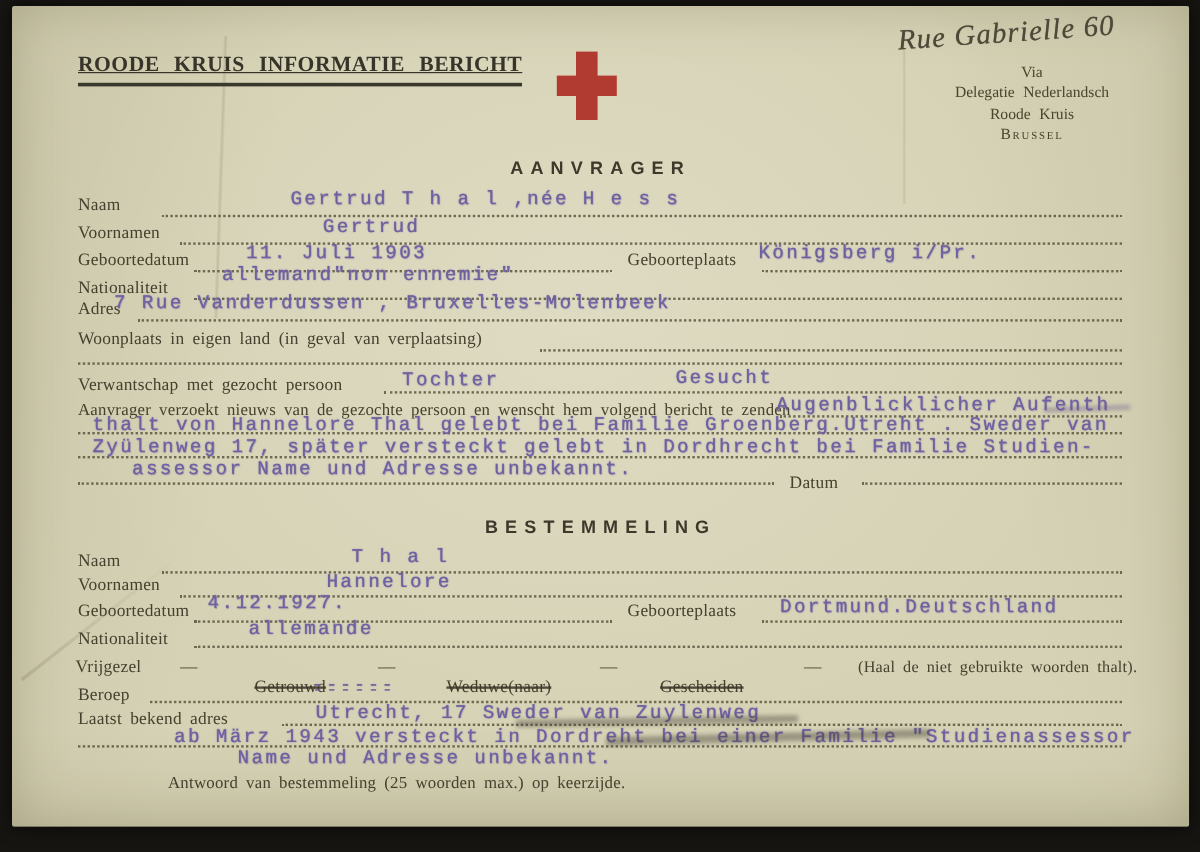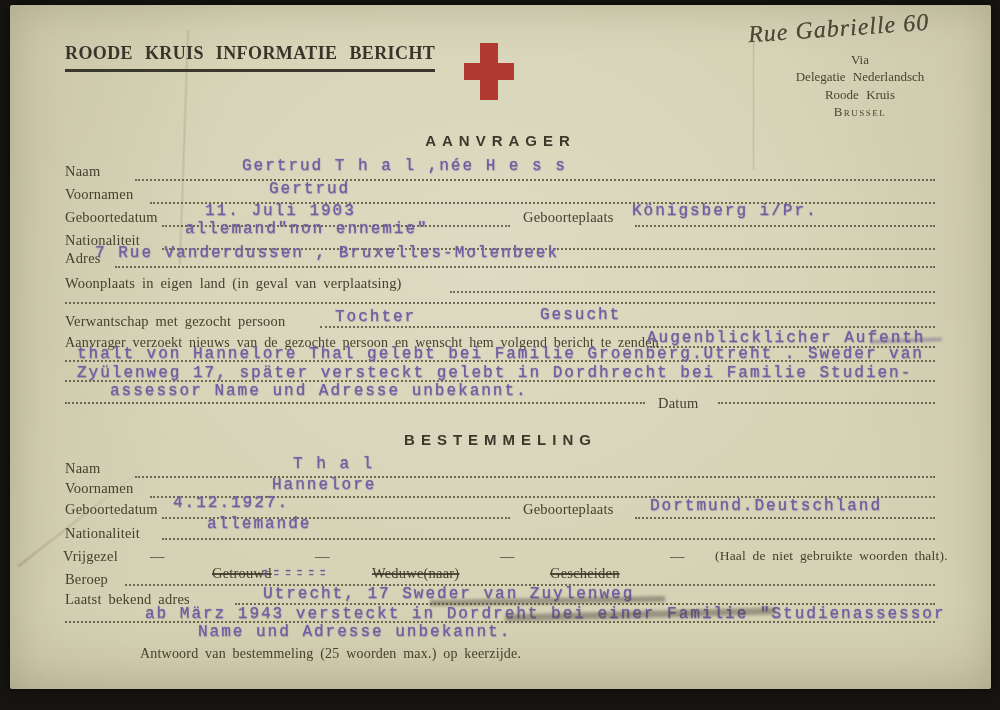--- a/index.html
+++ b/index.html
@@ -20,7 +20,7 @@
   .heading{position:absolute;left:0;width:100%;text-align:center;font-family:"Liberation Sans", sans-serif;
            font-weight:700;font-size:15px;letter-spacing:6px;color:#3c392b;}
   .title{position:absolute;font-weight:700;font-size:18px;color:#37342a;letter-spacing:.4px;word-spacing:7px;
-         border-bottom:3px solid #3a372c;padding-bottom:5px;white-space:nowrap;}
+         border-bottom:3px solid #3a372c;padding-bottom:5px;white-space:nowrap;text-decoration:underline;}
   .hand{position:absolute;font-style:italic;font-size:24px;color:#4e4839;letter-spacing:1px;
         transform:rotate(-4deg);white-space:nowrap;text-shadow:0 0 .6px rgba(78,72,57,.8);}
   .via{position:absolute;text-align:center;font-size:13px;color:#49452f;line-height:1.34;word-spacing:4px;}

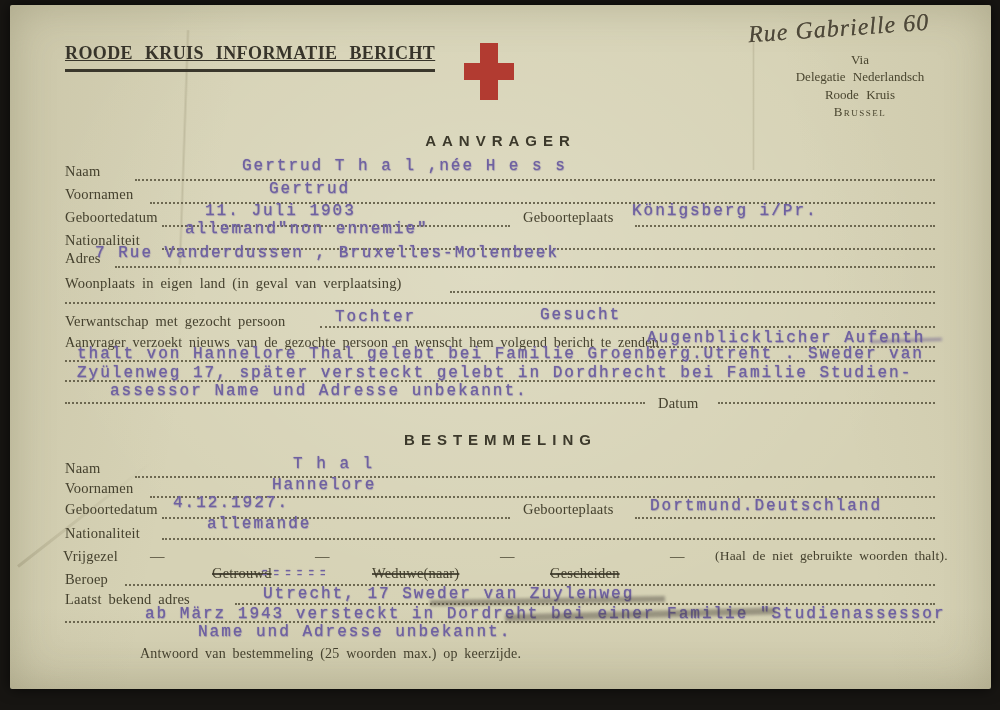--- a/index.html
+++ b/index.html
@@ -92,7 +92,7 @@
     <div class="lbl" style="left:55px;top:308px;">Verwantschap met gezocht persoon</div>
     <div class="dots" style="left:310px;top:309px;width:615px;"></div>
     <div class="type" style="left:325px;top:303px;">Tochter</div>
-    <div class="type" style="left:530px;top:301px;">Gesucht</div>
+    <div class="type" style="left:553px;top:301px;">Gesucht</div>
 
     <div class="lbl" style="left:55px;top:330px;font-size:14px;">Aanvrager verzoekt nieuws van de gezochte persoon en wenscht hem volgend bericht te zenden</div>
     <div class="dots" style="left:640px;top:329px;width:285px;"></div>

